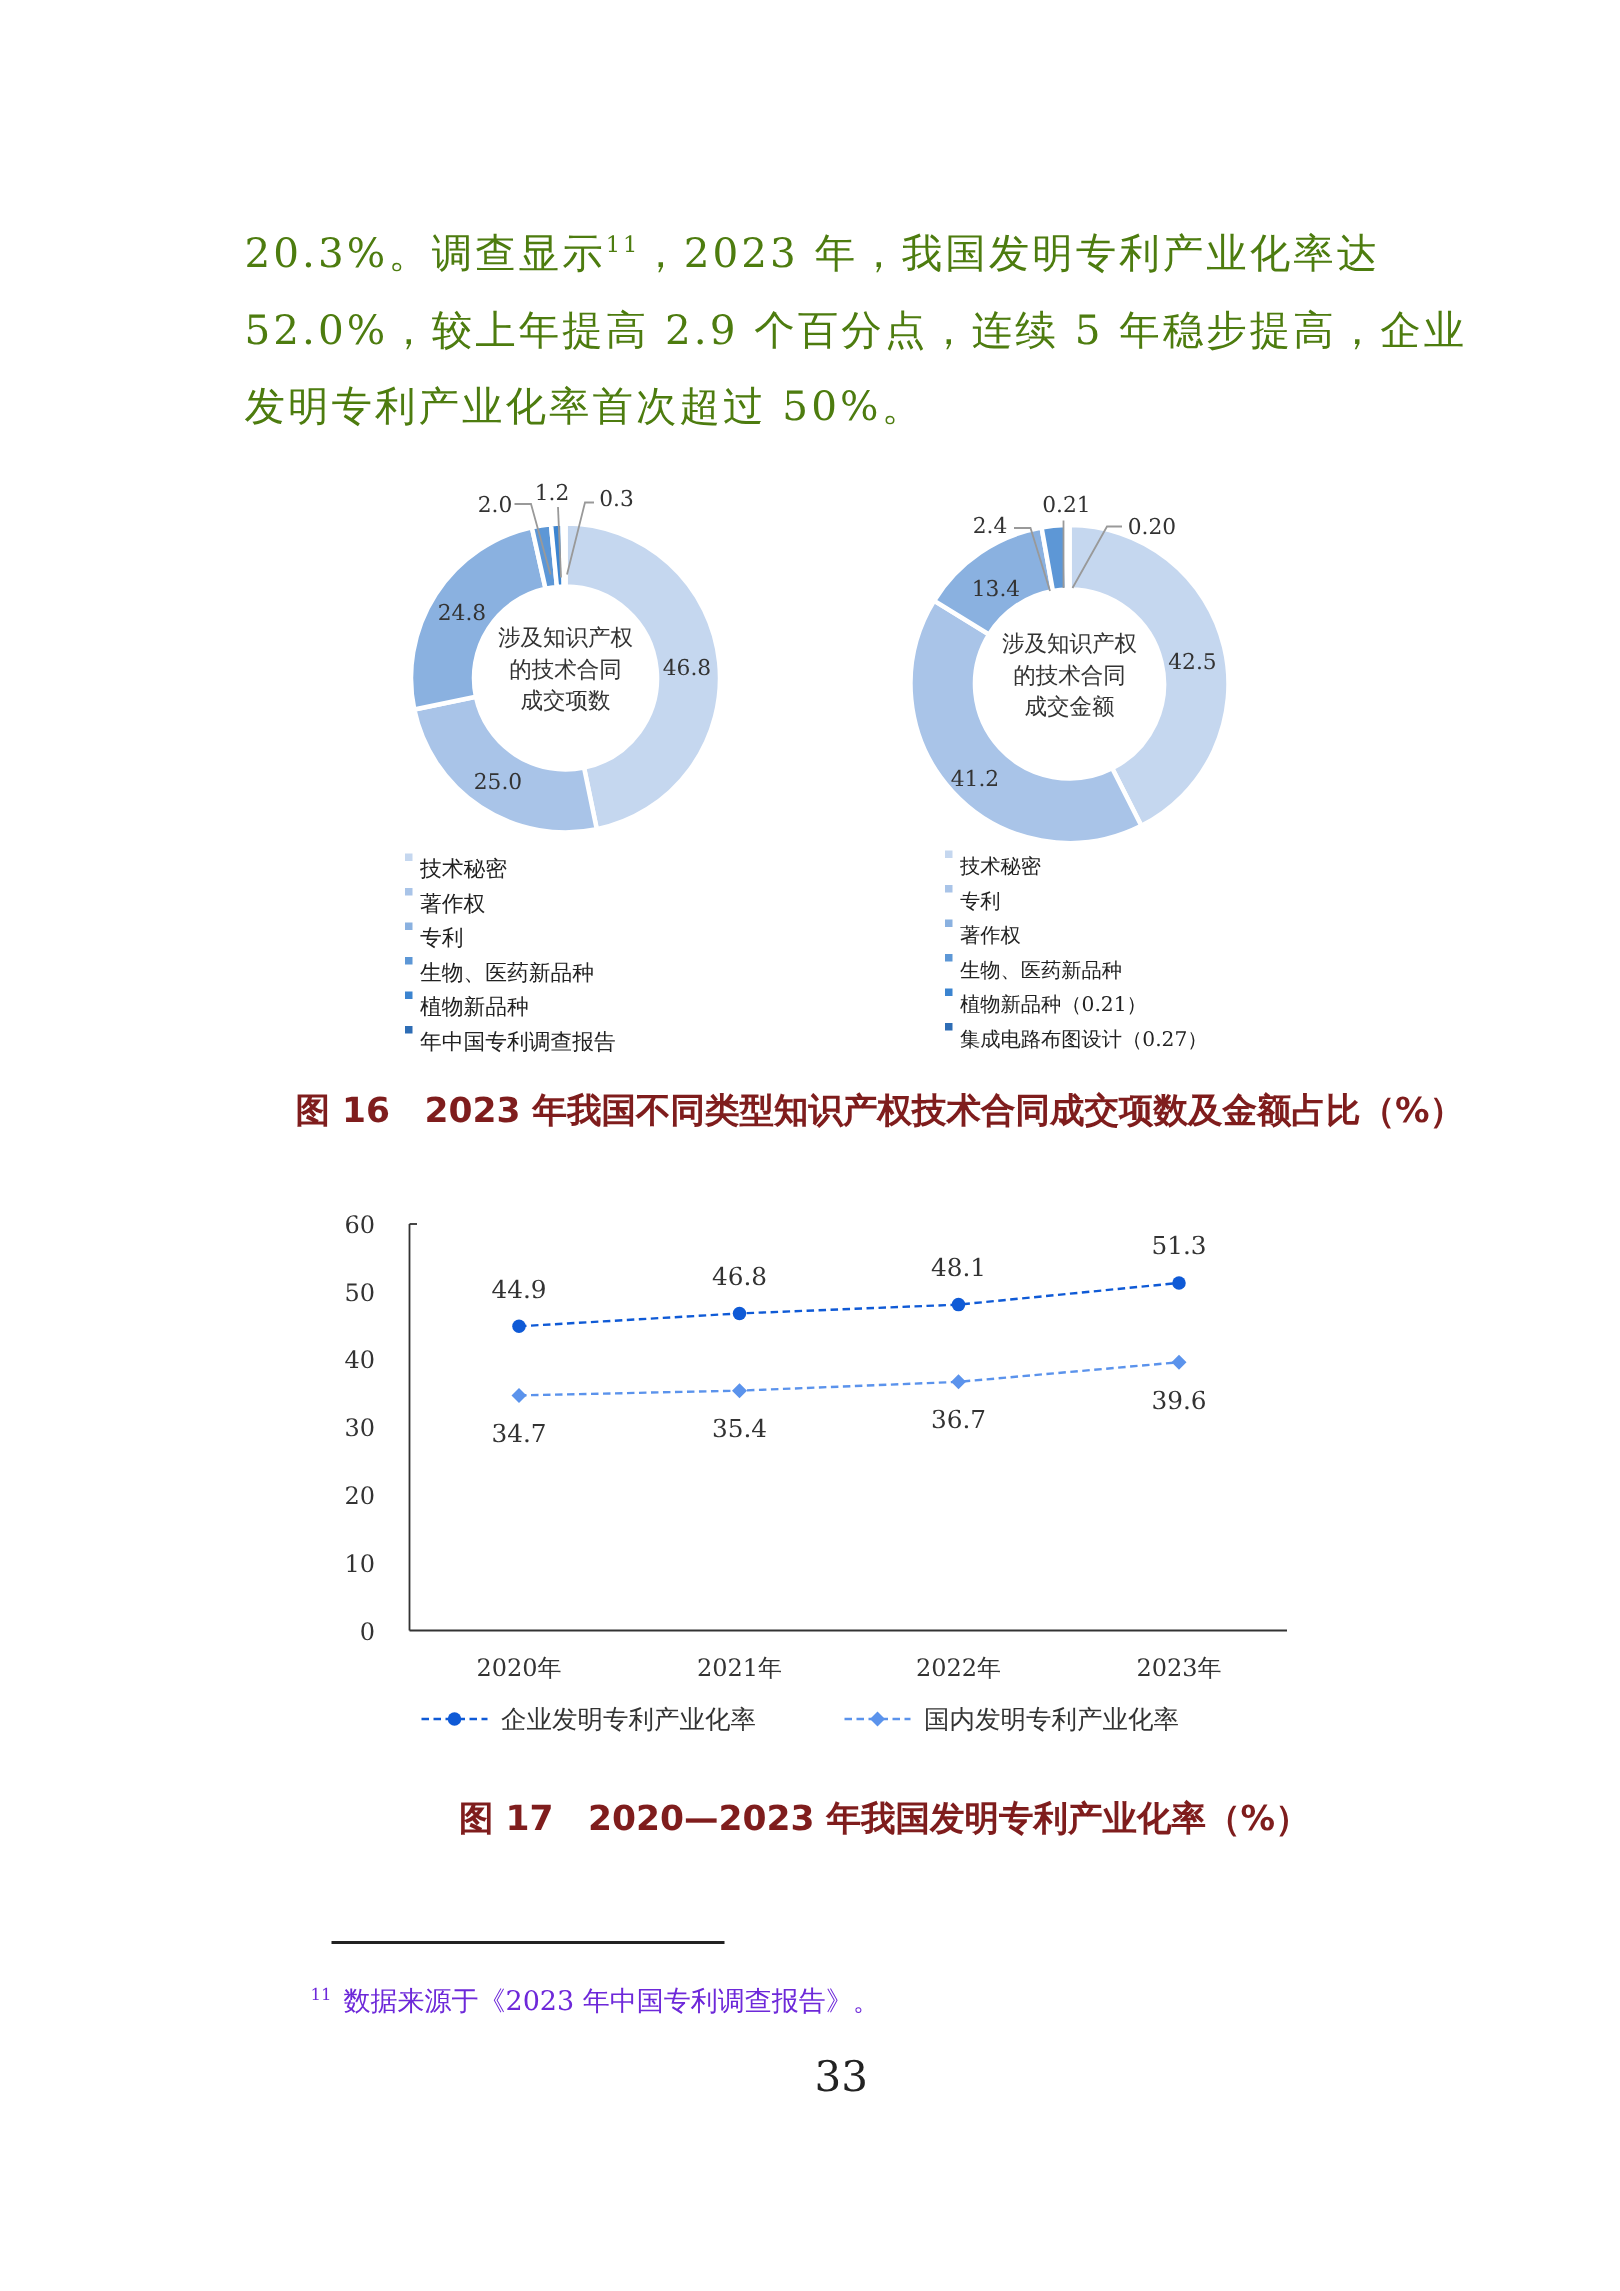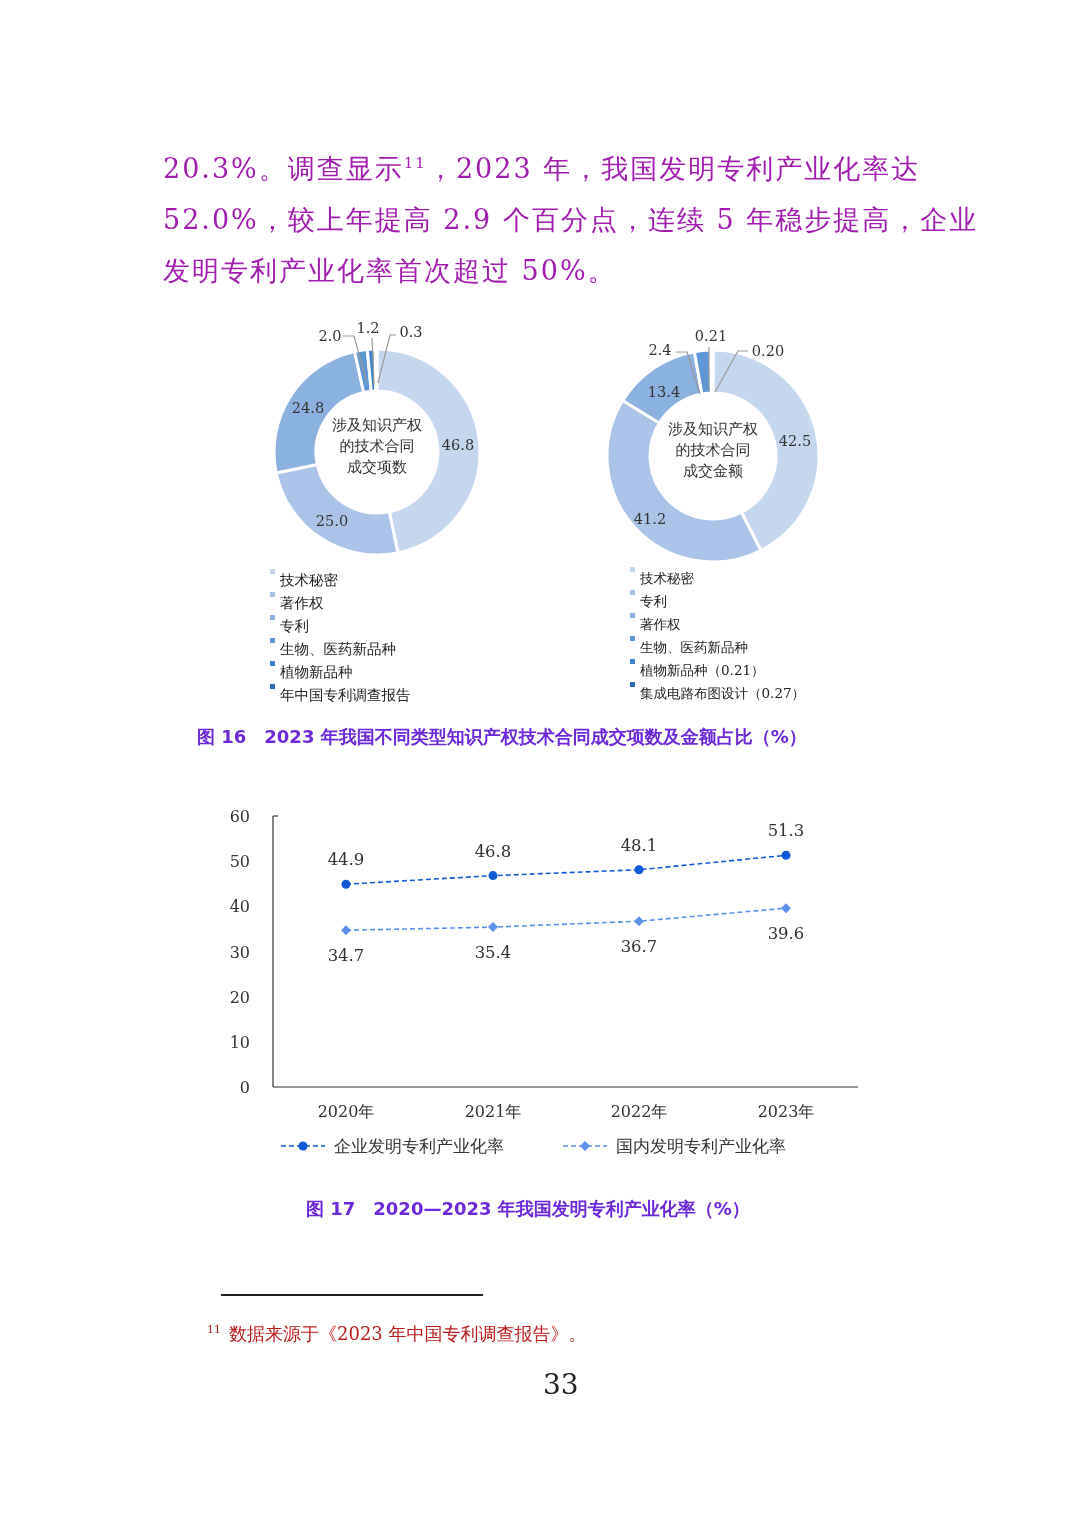--- a/index.html
+++ b/index.html
@@ -6,7 +6,7 @@
   body { width:1080px; height:1527px; position:relative; overflow:hidden;
          font-family:"DejaVu Serif", "Liberation Serif", serif; color:#222; }
   .para { position:absolute; left:163px; top:138px; width:760px;
-          font-size:27px; line-height:51px; letter-spacing:2px; color:#a21caf; }
+          font-size:27px; line-height:51px; letter-spacing:2px; color:#4d7c0f; }
   .para p { margin:0; white-space:nowrap; }
   .para sup { font-size:15px; }
   svg text { font-family:"DejaVu Serif", "Liberation Serif", serif; }

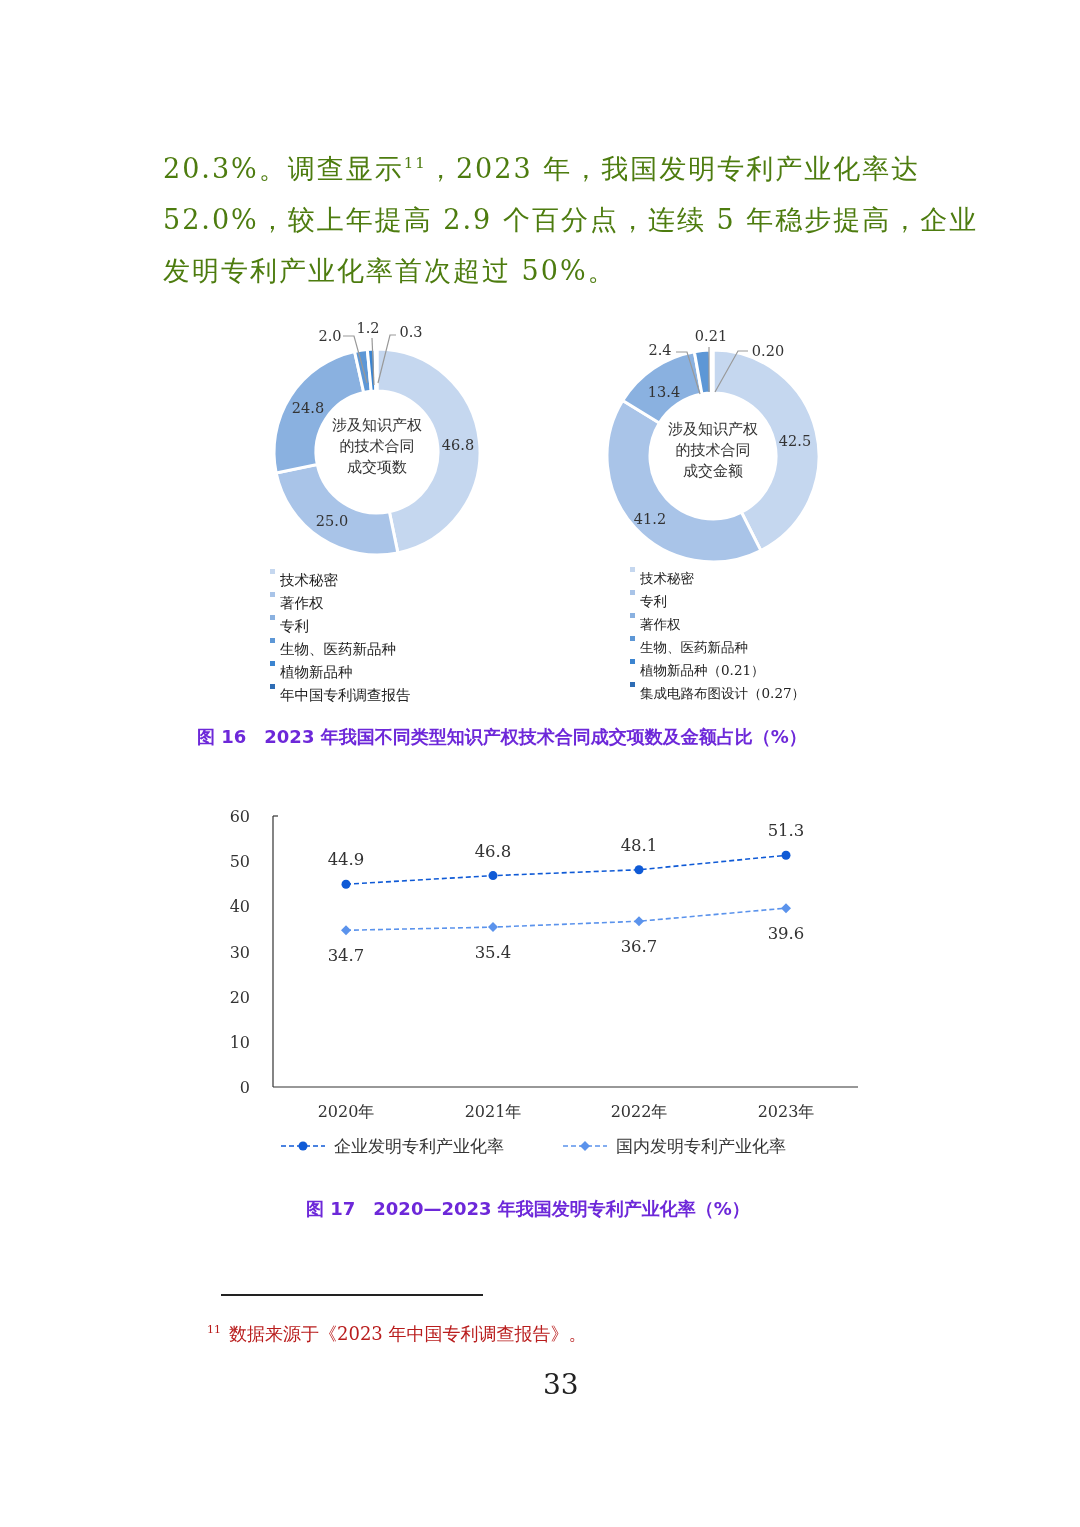--- a/index.html
+++ b/index.html
@@ -13,7 +13,7 @@
   .legend { position:absolute; font-size:14.5px; line-height:23px; color:#222; }
   .legend .item { display:flex; white-space:nowrap; }
   .legend .sw { width:5px; height:5px; margin-right:5px; display:inline-block; }
-  .caption { position:absolute; font-size:18px; color:#6d28d9; white-space:nowrap;
+  .caption { position:absolute; font-size:23px; color:#7f1d1d; white-space:nowrap;
              font-family:"DejaVu Sans", "Liberation Sans", sans-serif; font-weight:bold;text-align:center; }
   .rule { position:absolute; left:221px; top:1294px; width:262px; height:2px; background:#222; }
   .footnote { position:absolute; left:207px; top:1322px; font-size:18px; color:#b91c1c; white-space:nowrap; }

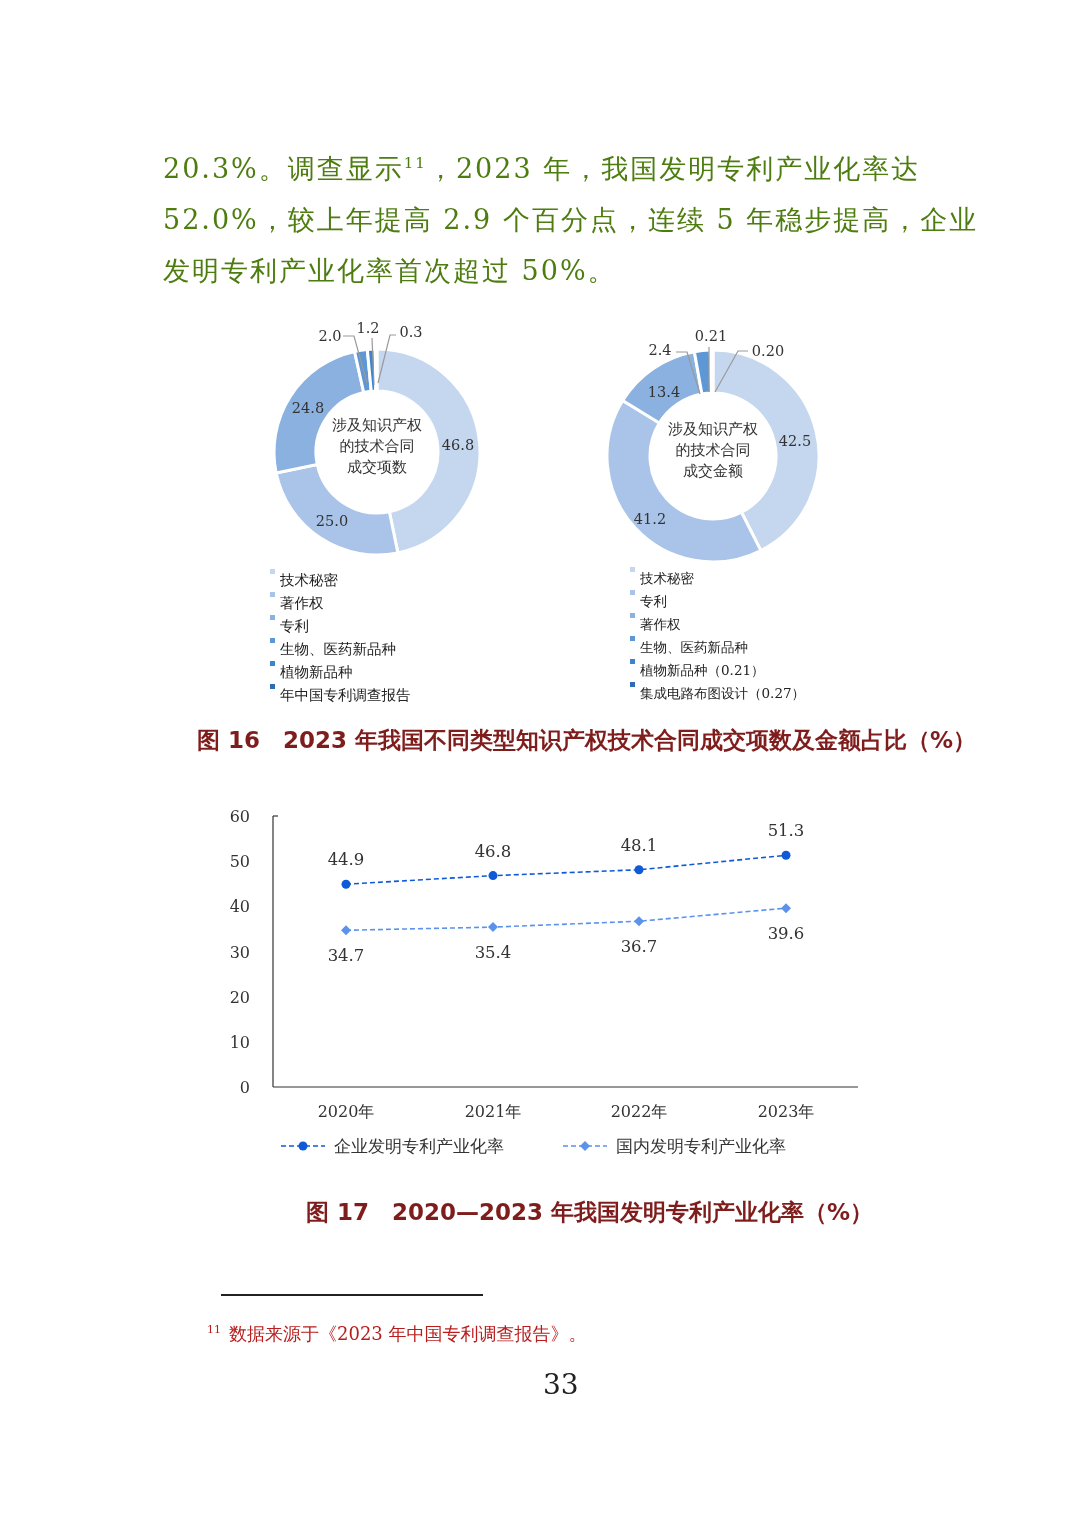--- a/index.html
+++ b/index.html
@@ -16,7 +16,7 @@
   .caption { position:absolute; font-size:23px; color:#7f1d1d; white-space:nowrap;
              font-family:"DejaVu Sans", "Liberation Sans", sans-serif; font-weight:bold;text-align:center; }
   .rule { position:absolute; left:221px; top:1294px; width:262px; height:2px; background:#222; }
-  .footnote { position:absolute; left:207px; top:1322px; font-size:18px; color:#b91c1c; white-space:nowrap; }
+  .footnote { position:absolute; left:207px; top:1322px; font-size:18px; color:#6d28d9; white-space:nowrap; }
   .footnote sup { font-size:11px; margin-right:8px; }
   .pagenum { position:absolute; left:543px; top:1368px; font-size:28px; color:#222; }
 </style>

